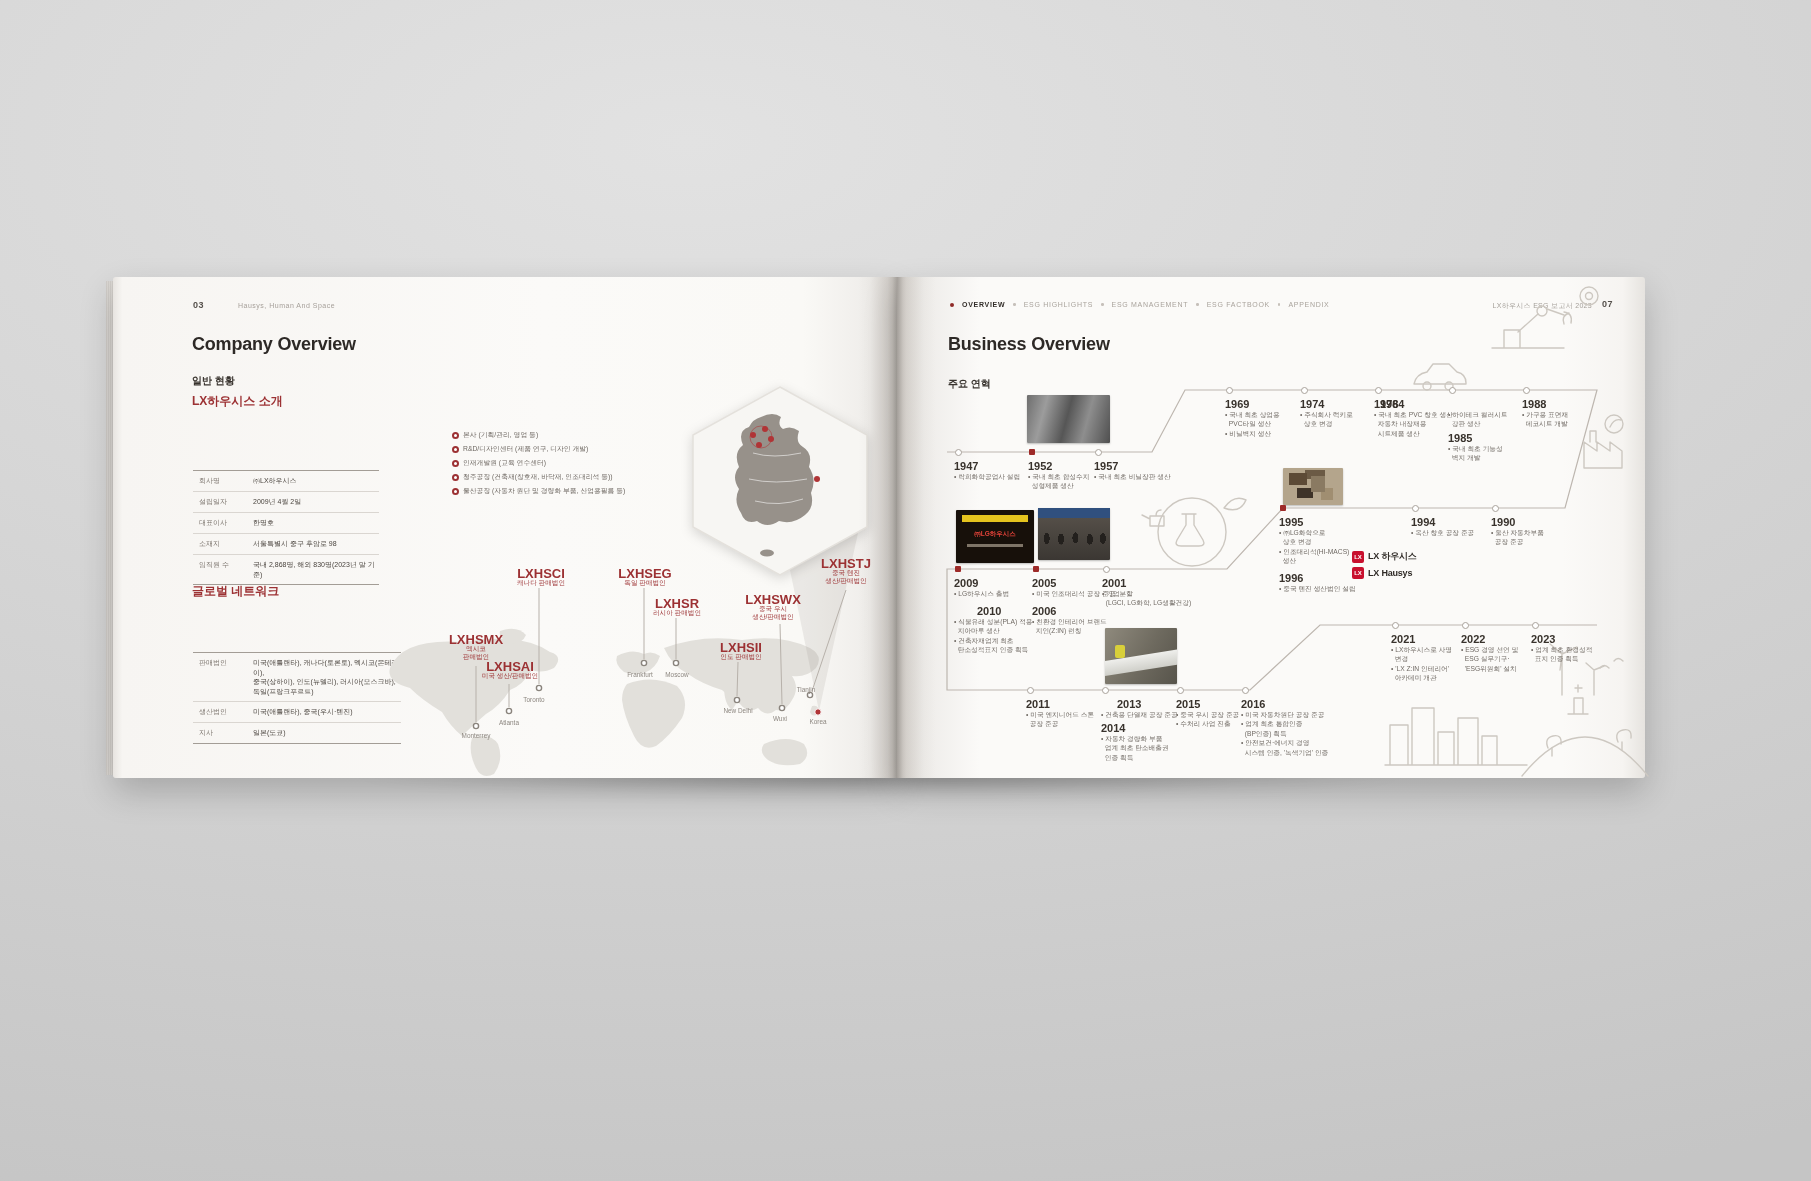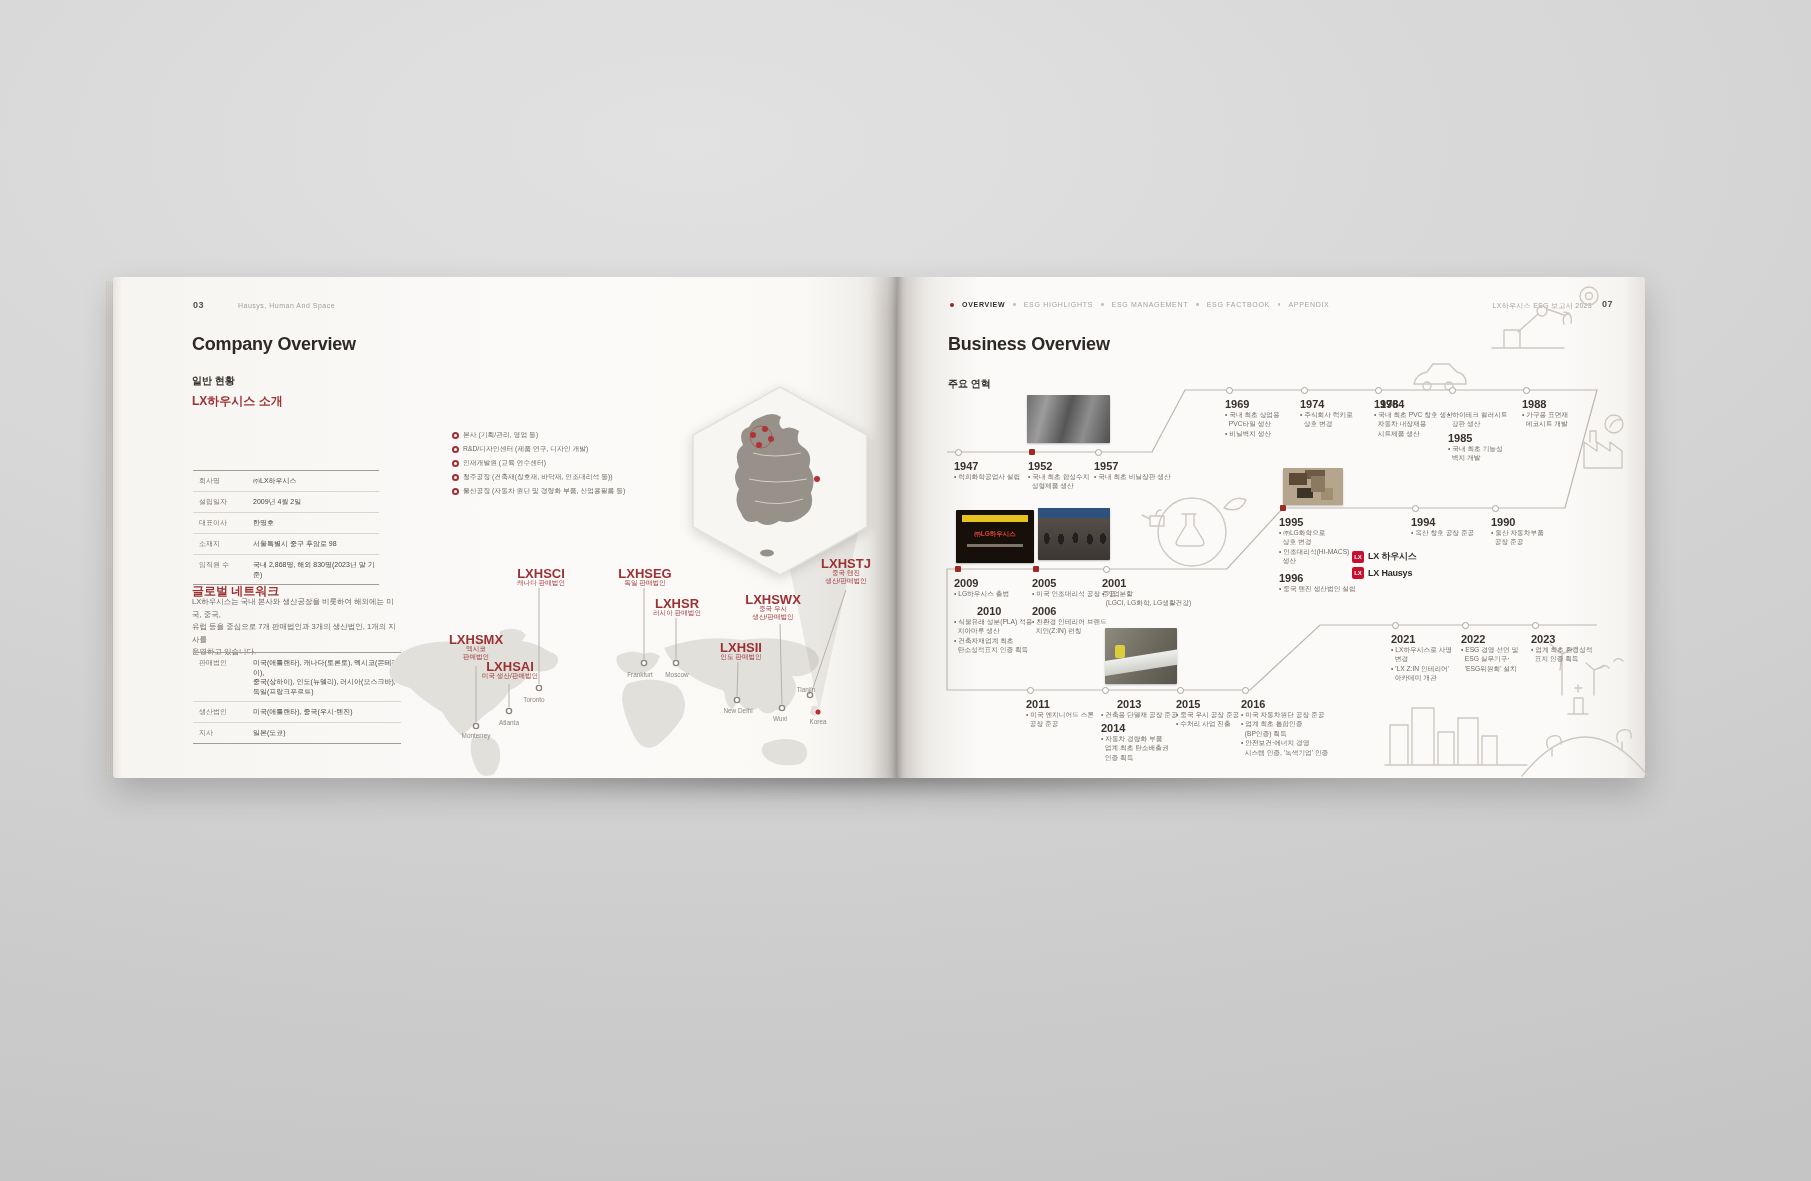--- a/index.html
+++ b/index.html
@@ -121,11 +121,6 @@
     </div>
 
   <div class="abs sub-red" style="left:192px;top:583px">글로벌 네트워크</div>
-  <div class="abs body-t" style="left:192px;top:596px;width:205px">
-      <div>LX하우시스는 국내 본사와 생산공장을 비롯하여 해외에는 미국, 중국,</div>
-      <div>유럽 등을 중심으로 7개 판매법인과 3개의 생산법인, 1개의 지사를</div>
-      <div>운영하고 있습니다.</div>
-    </div>
 
   <div class="abs tbl" style="left:193px;top:652px;width:208px">
       <div class="trow">

